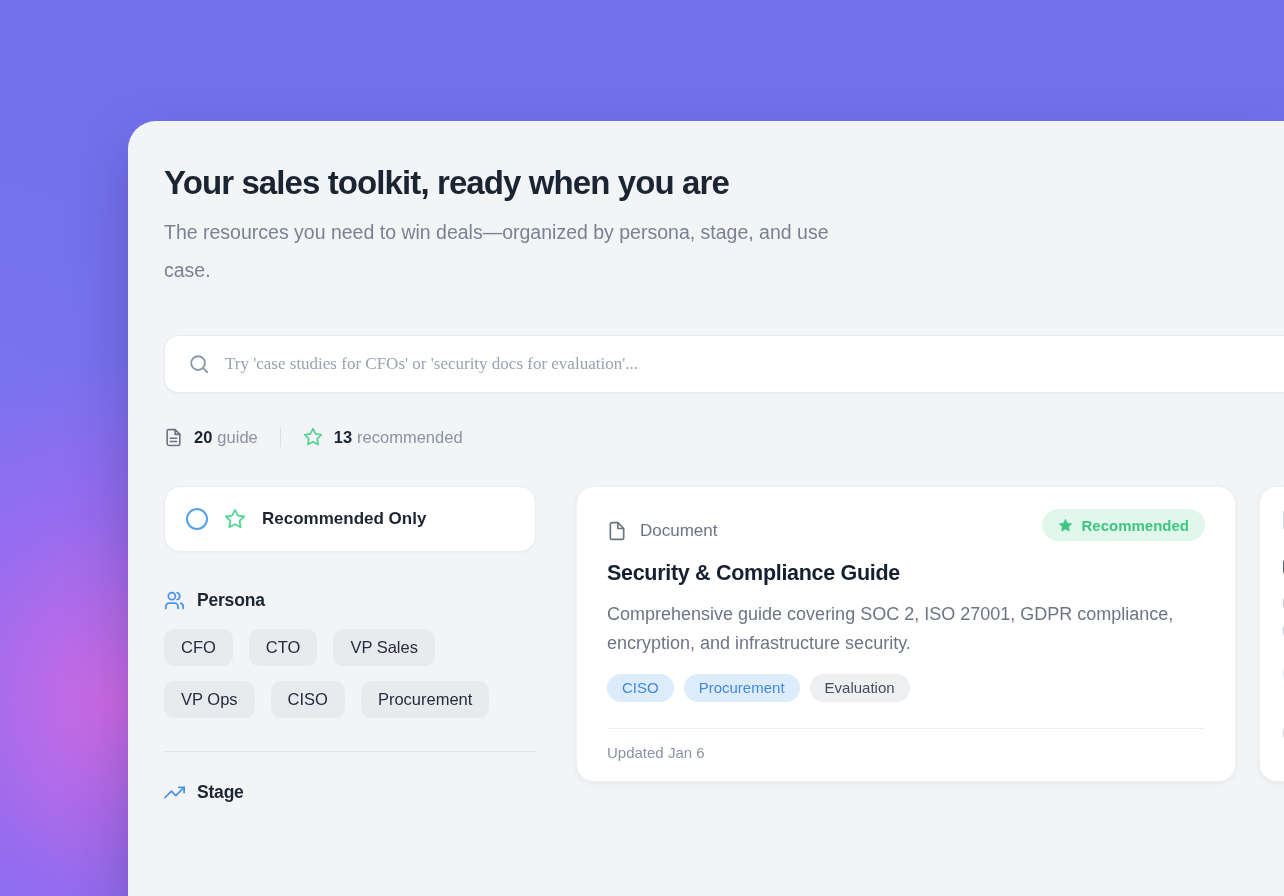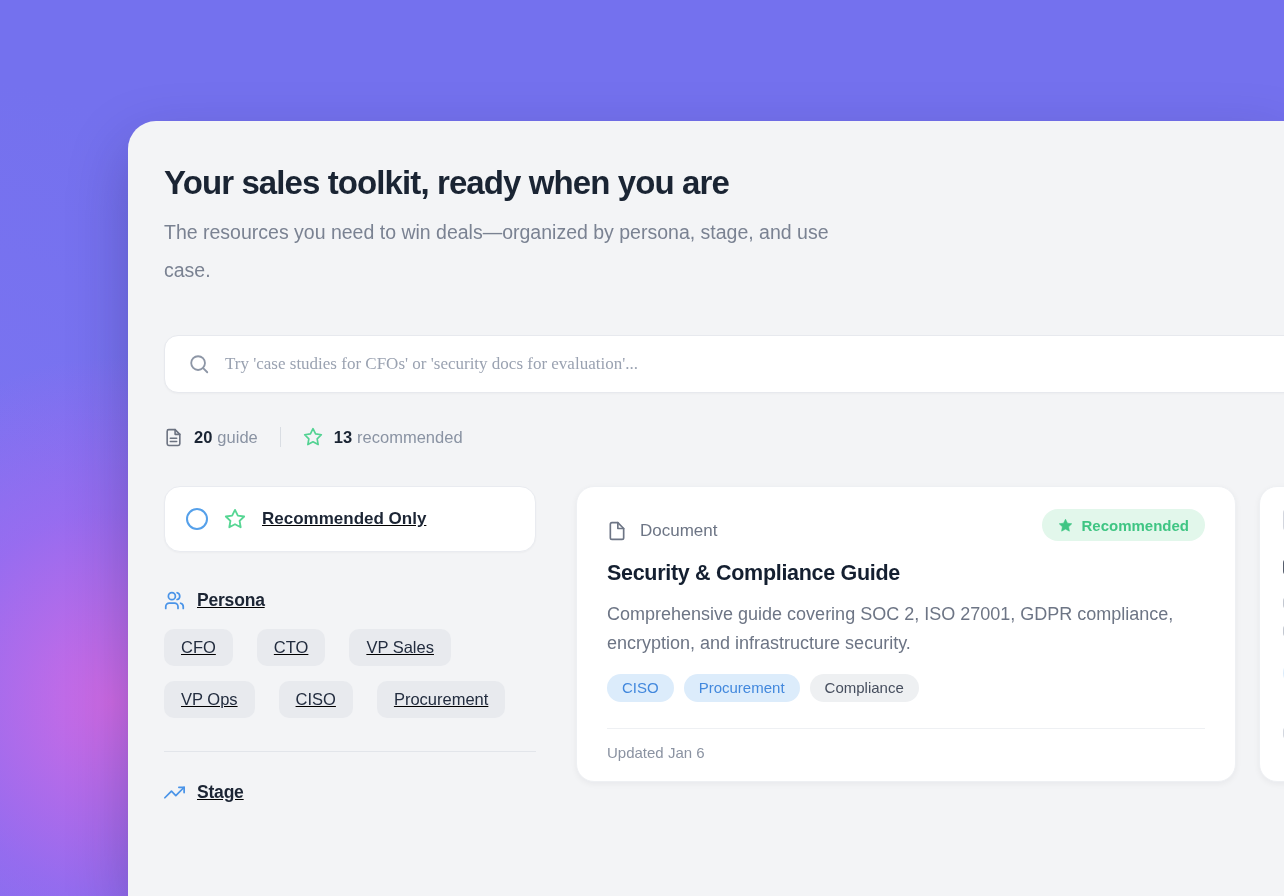--- a/index.html
+++ b/index.html
@@ -58,7 +58,7 @@
 
   .columns { margin-top:39px; display:flex; gap:40px; align-items:flex-start; }
 
-  .sidebar { width:372px; flex:none;text-decoration:underline; }
+  .sidebar { width:372px; flex:none; }
   .rec-toggle {
     height:66px; background:#fff; border:1px solid #e9ebf0; border-radius:16px;
     display:flex; align-items:center; gap:16px; padding:0 21px;

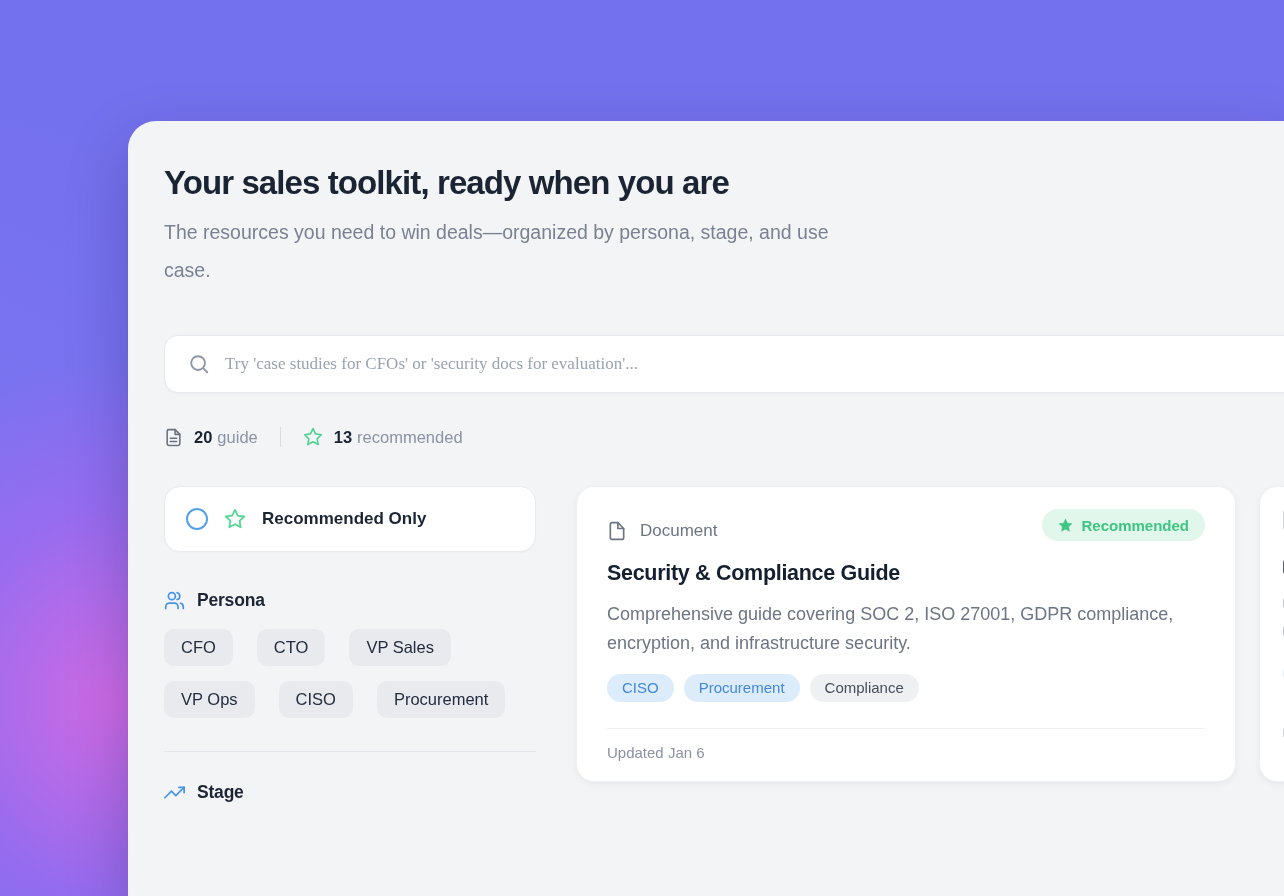--- a/index.html
+++ b/index.html
@@ -73,7 +73,7 @@
   .filter-header { margin-top:38px; display:flex; align-items:flex-end; gap:12px; }
   .filter-header.stage { margin-top:30px; }
   .filter-label { font-size:17.5px; font-weight:700; color:#1c2534; letter-spacing:-0.2px; }
-  .chips { margin-top:18px; display:flex; flex-wrap:wrap; gap:15px 24px;align-items:flex-end; }
+  .chips { margin-top:18px; display:flex; flex-wrap:wrap; gap:15px 16px;align-items:flex-end; }
   .chip {
     height:37px; line-height:37px; padding:0 17px; border-radius:10px;
     background:#e8eaee; color:#232d3f; font-size:16.5px; font-weight:500; cursor:pointer;

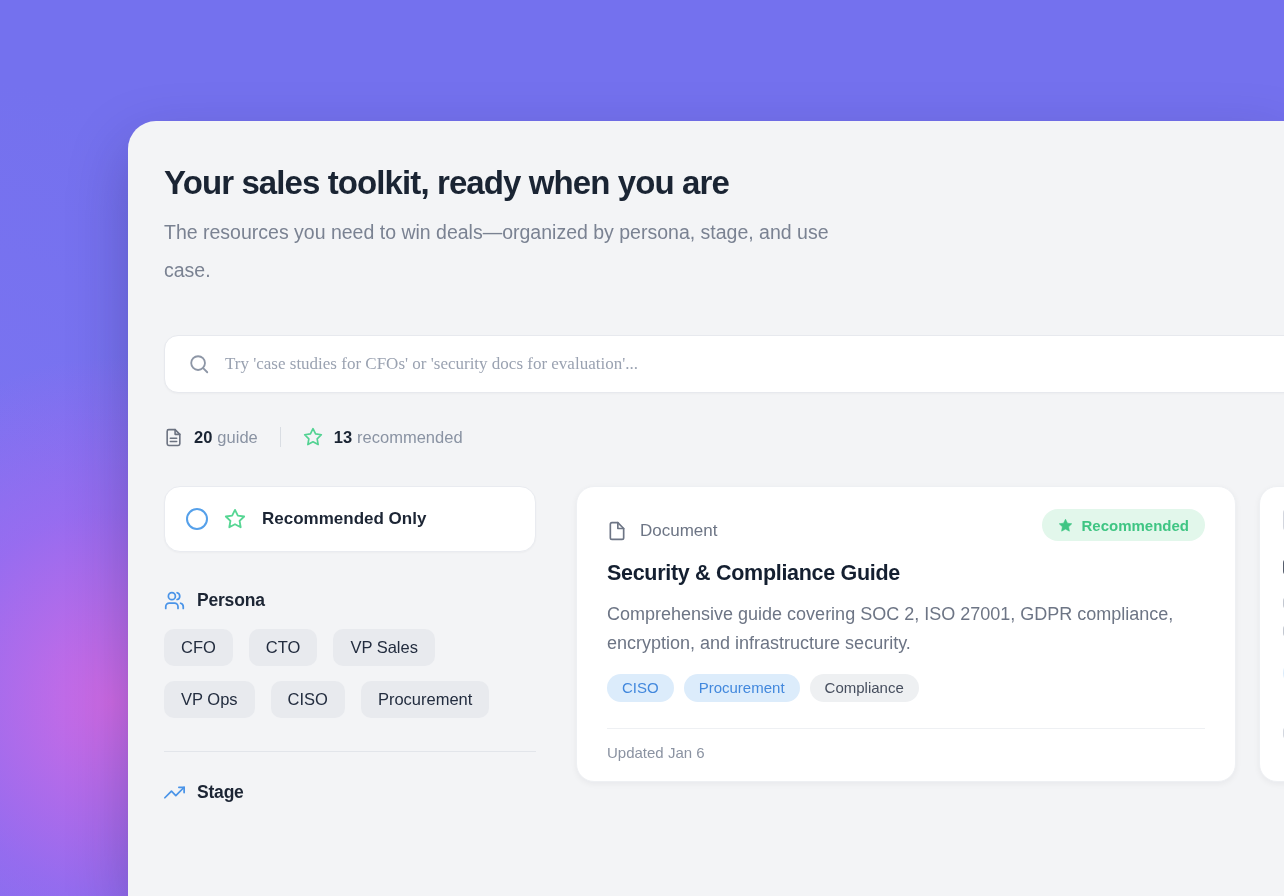--- a/index.html
+++ b/index.html
@@ -234,7 +234,7 @@
           <div class="tags">
             <span class="tag blue">CISO</span>
             <span class="tag blue">Procurement</span>
-            <span class="tag gray">Compliance</span>
+            <span class="tag gray">Evaluation</span>
           </div>
 
           <div class="card-divider"></div>

